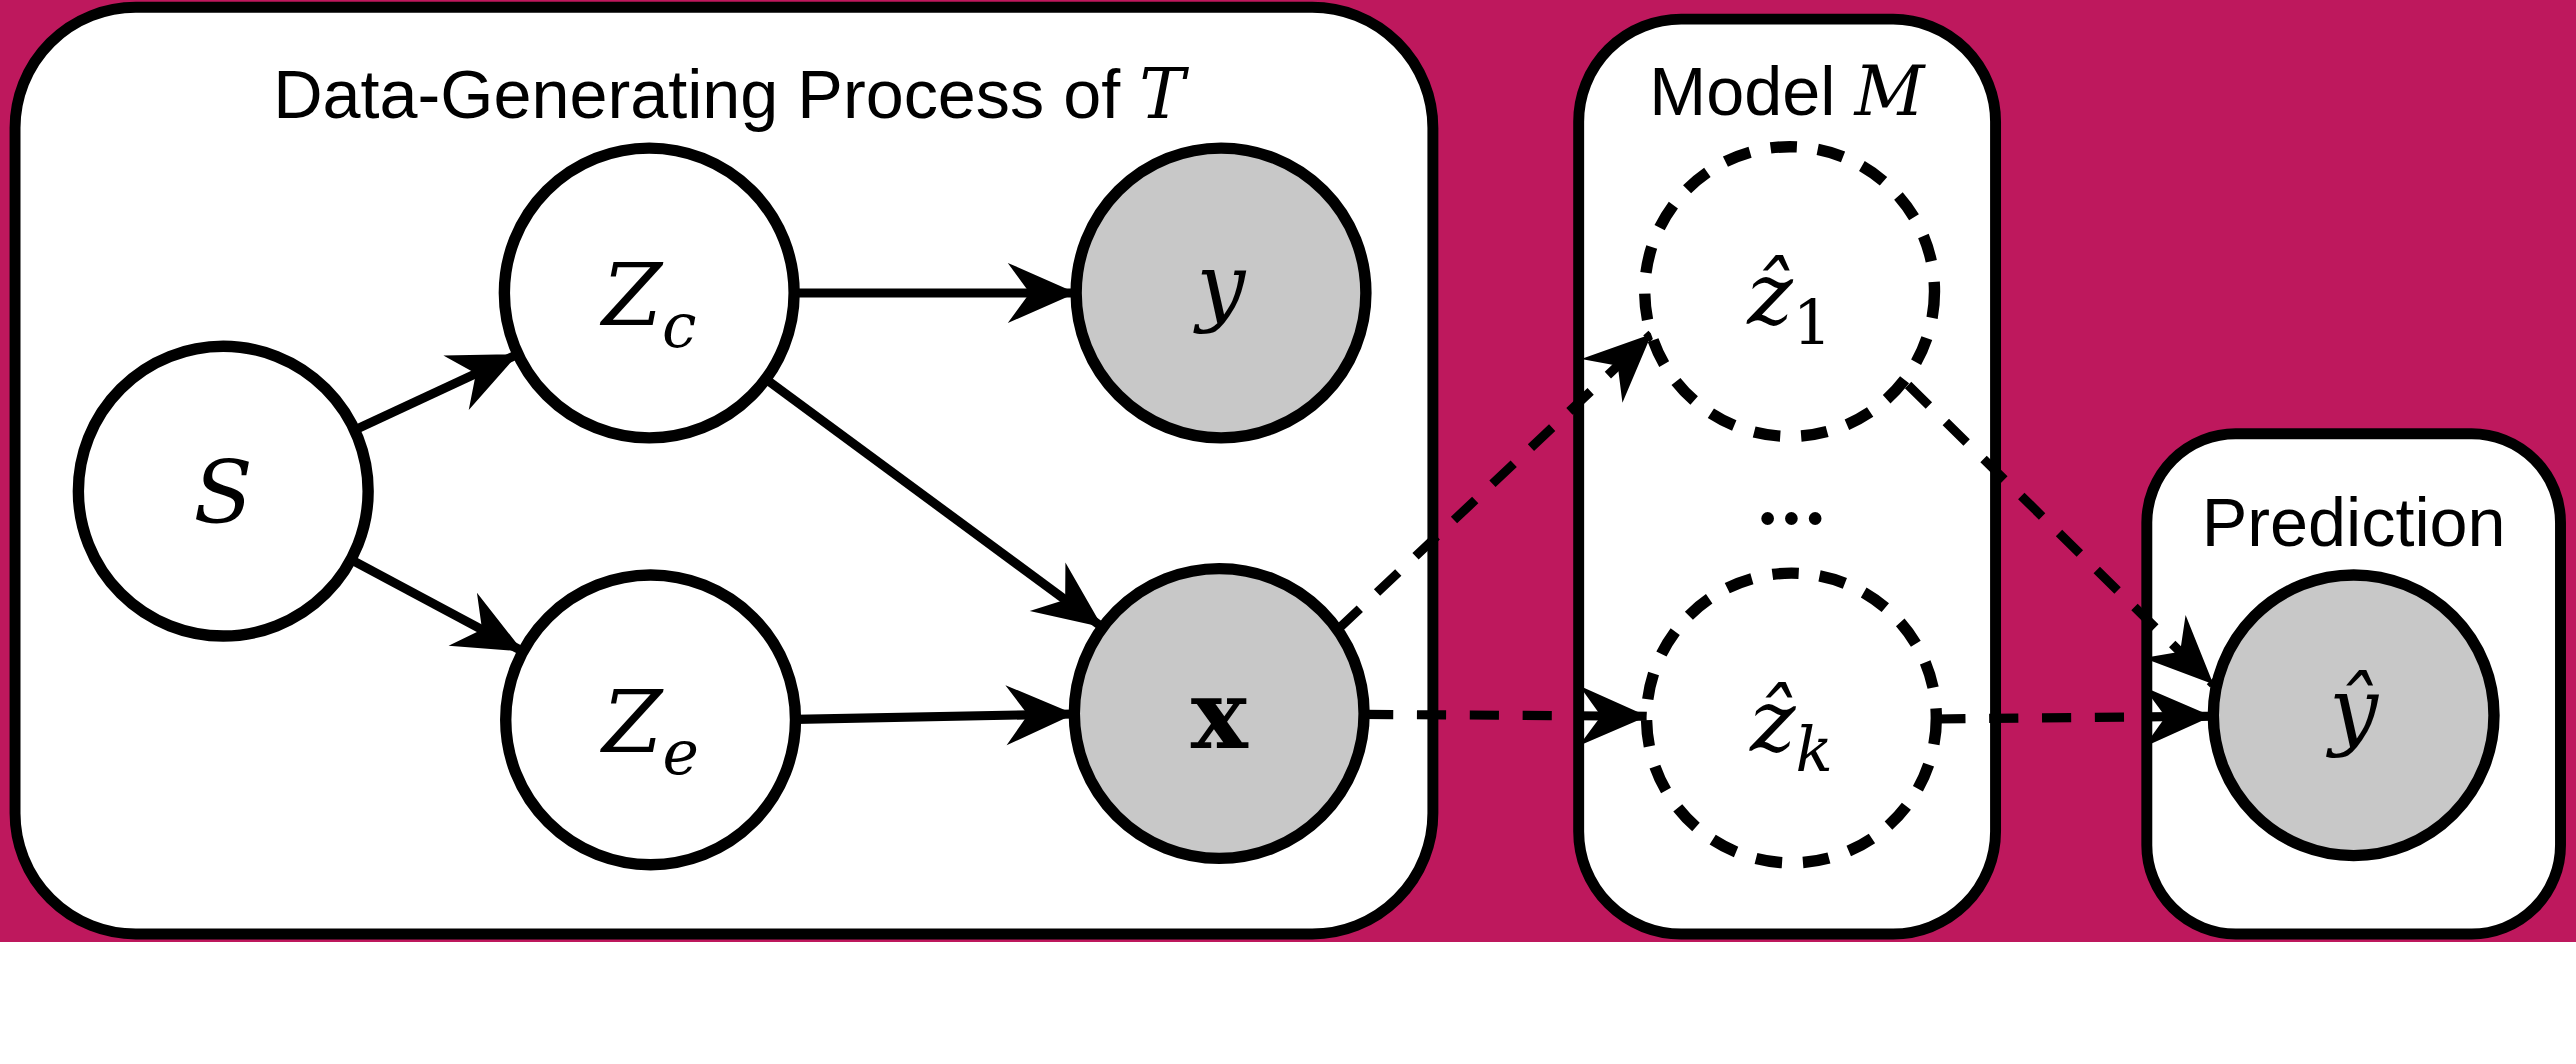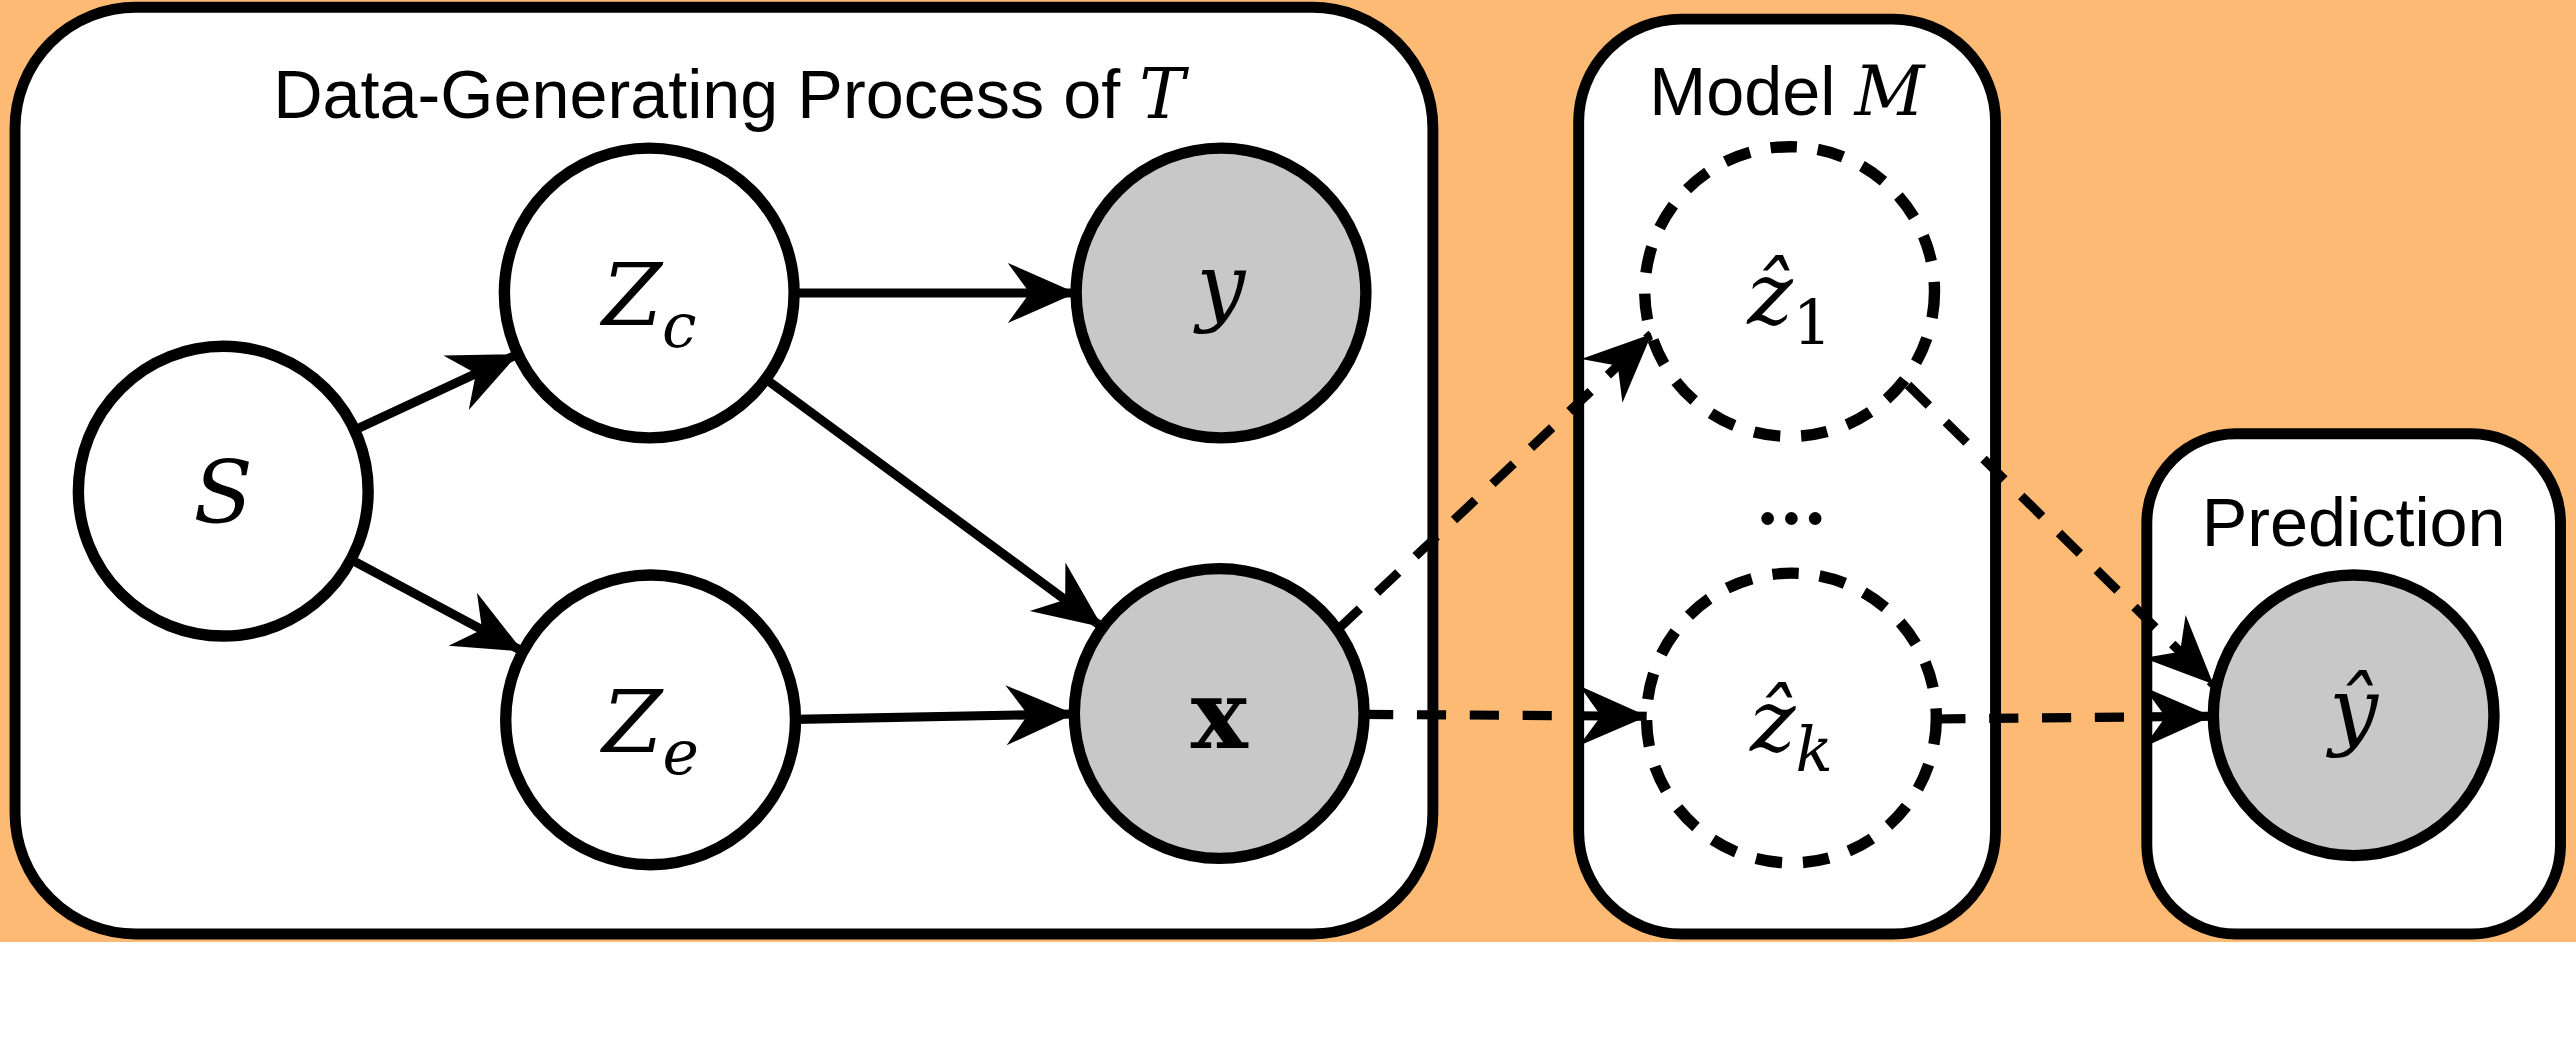--- a/index.html
+++ b/index.html
@@ -9,7 +9,7 @@
   }
   .figure-wrap {
     width: 100%;
-    background: #fdba74;
+    background: #be185d;
     text-align: right;
   }
   svg { display: block; width: 100%; height: auto; }

